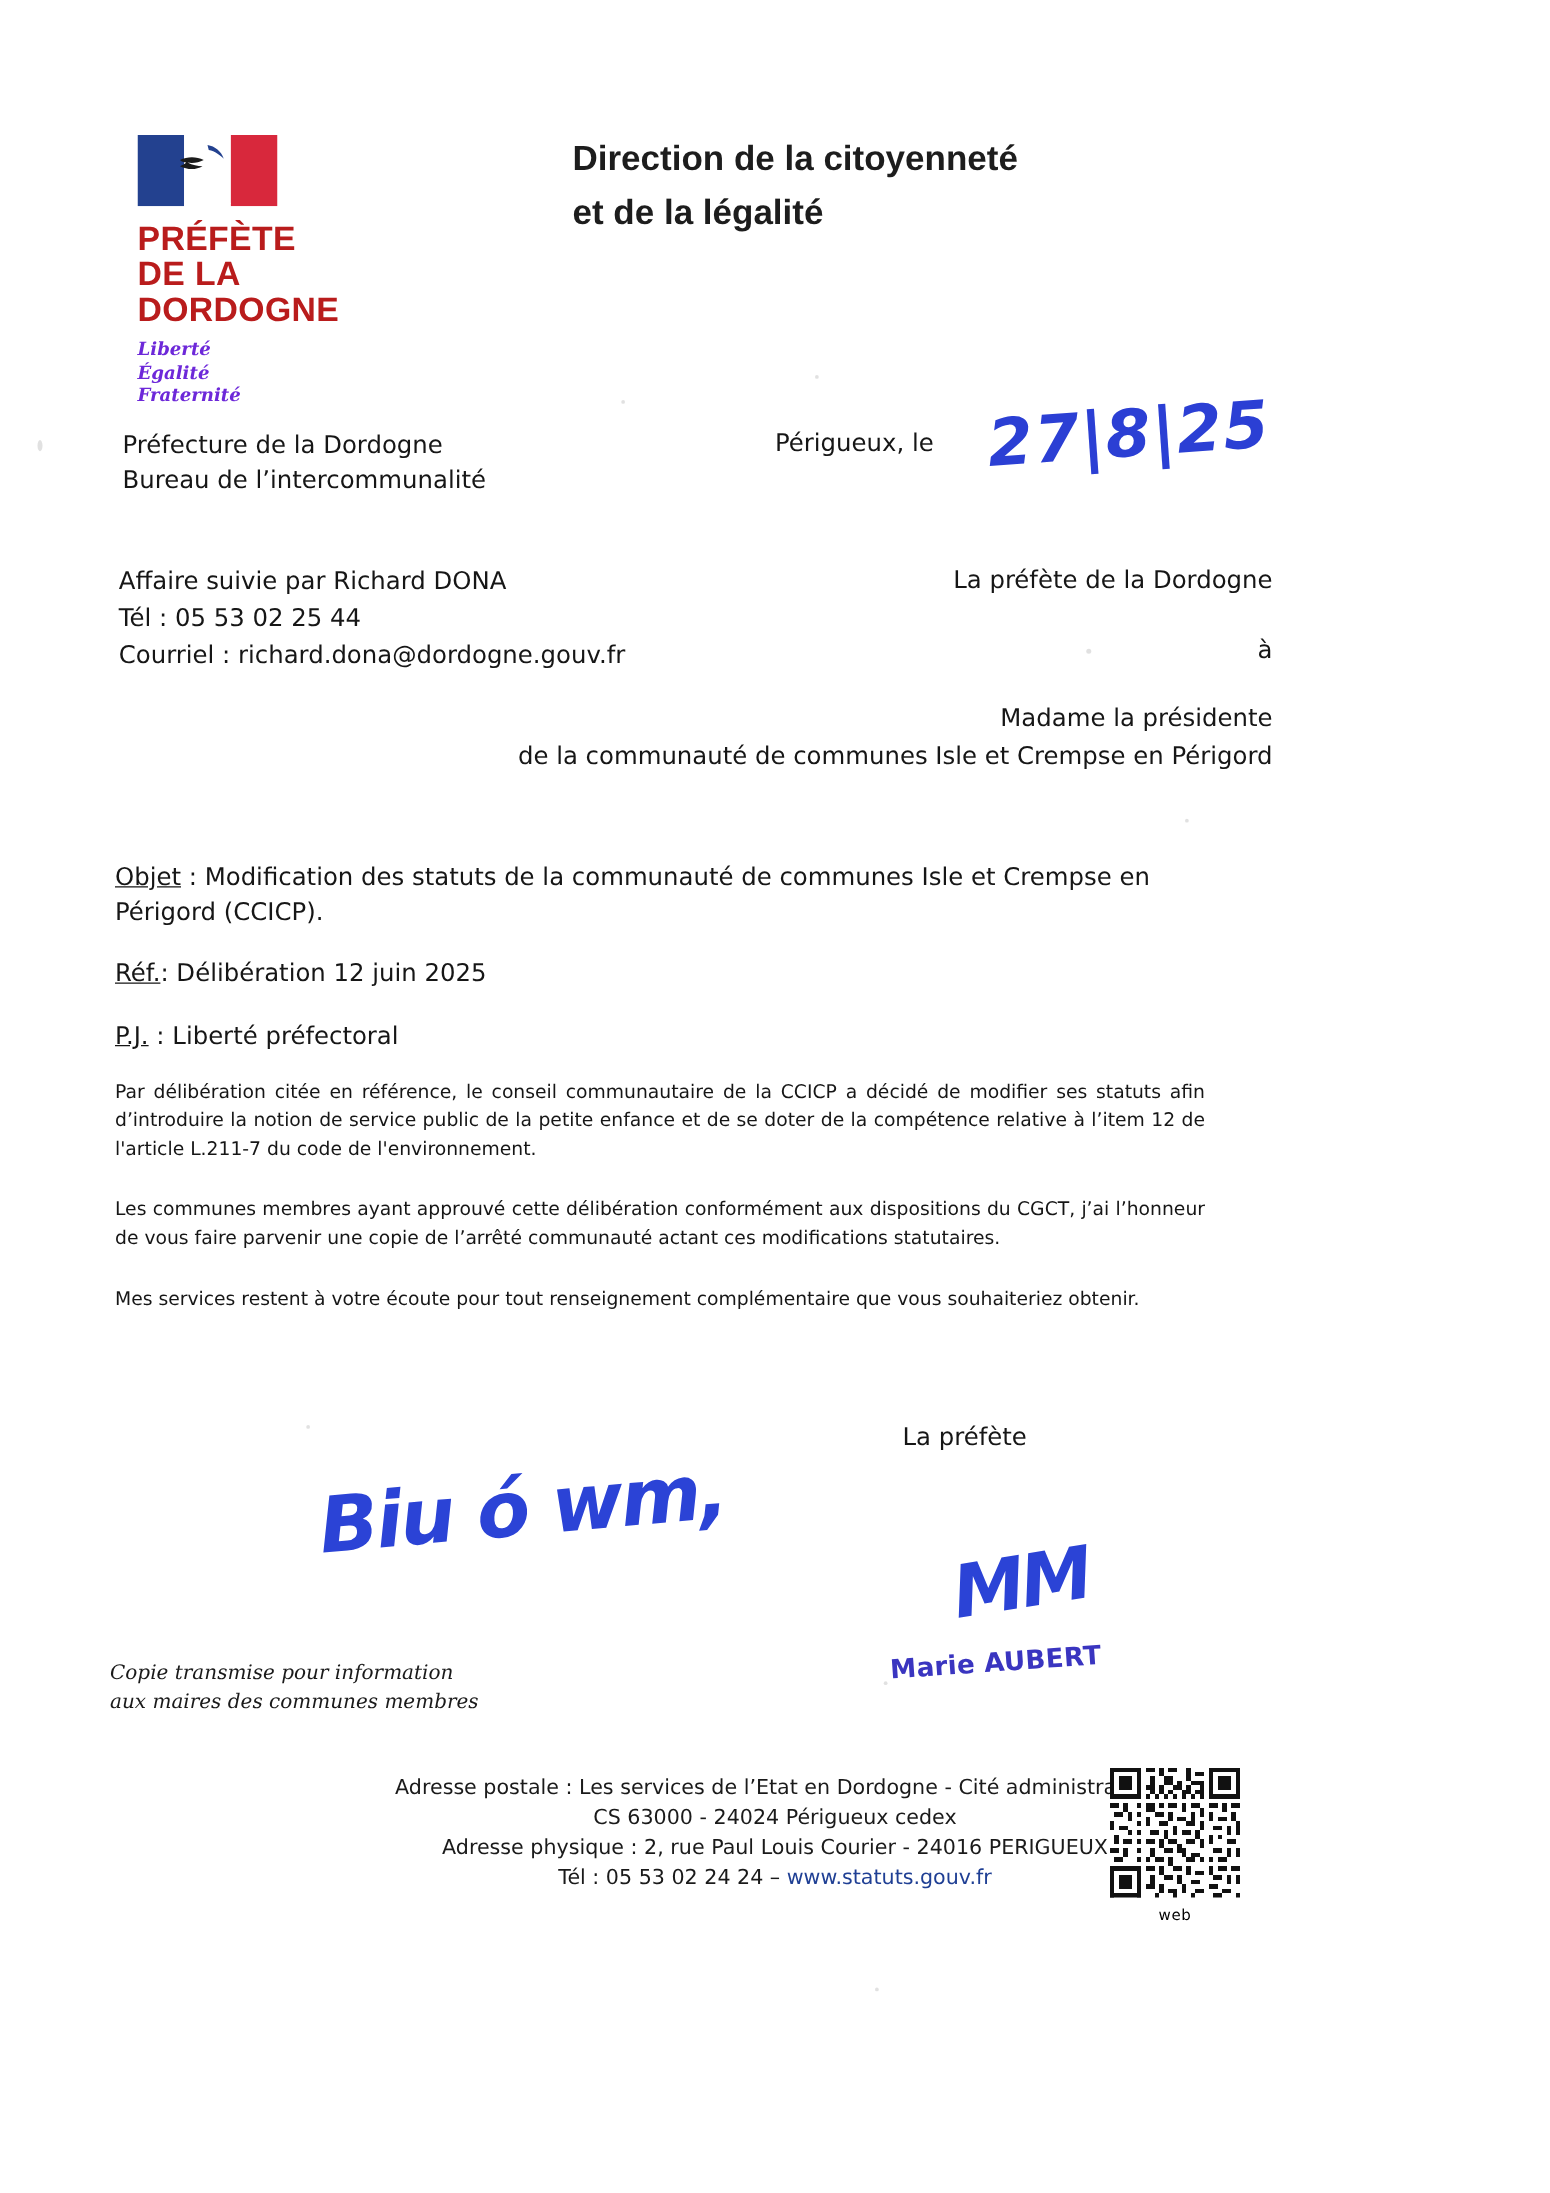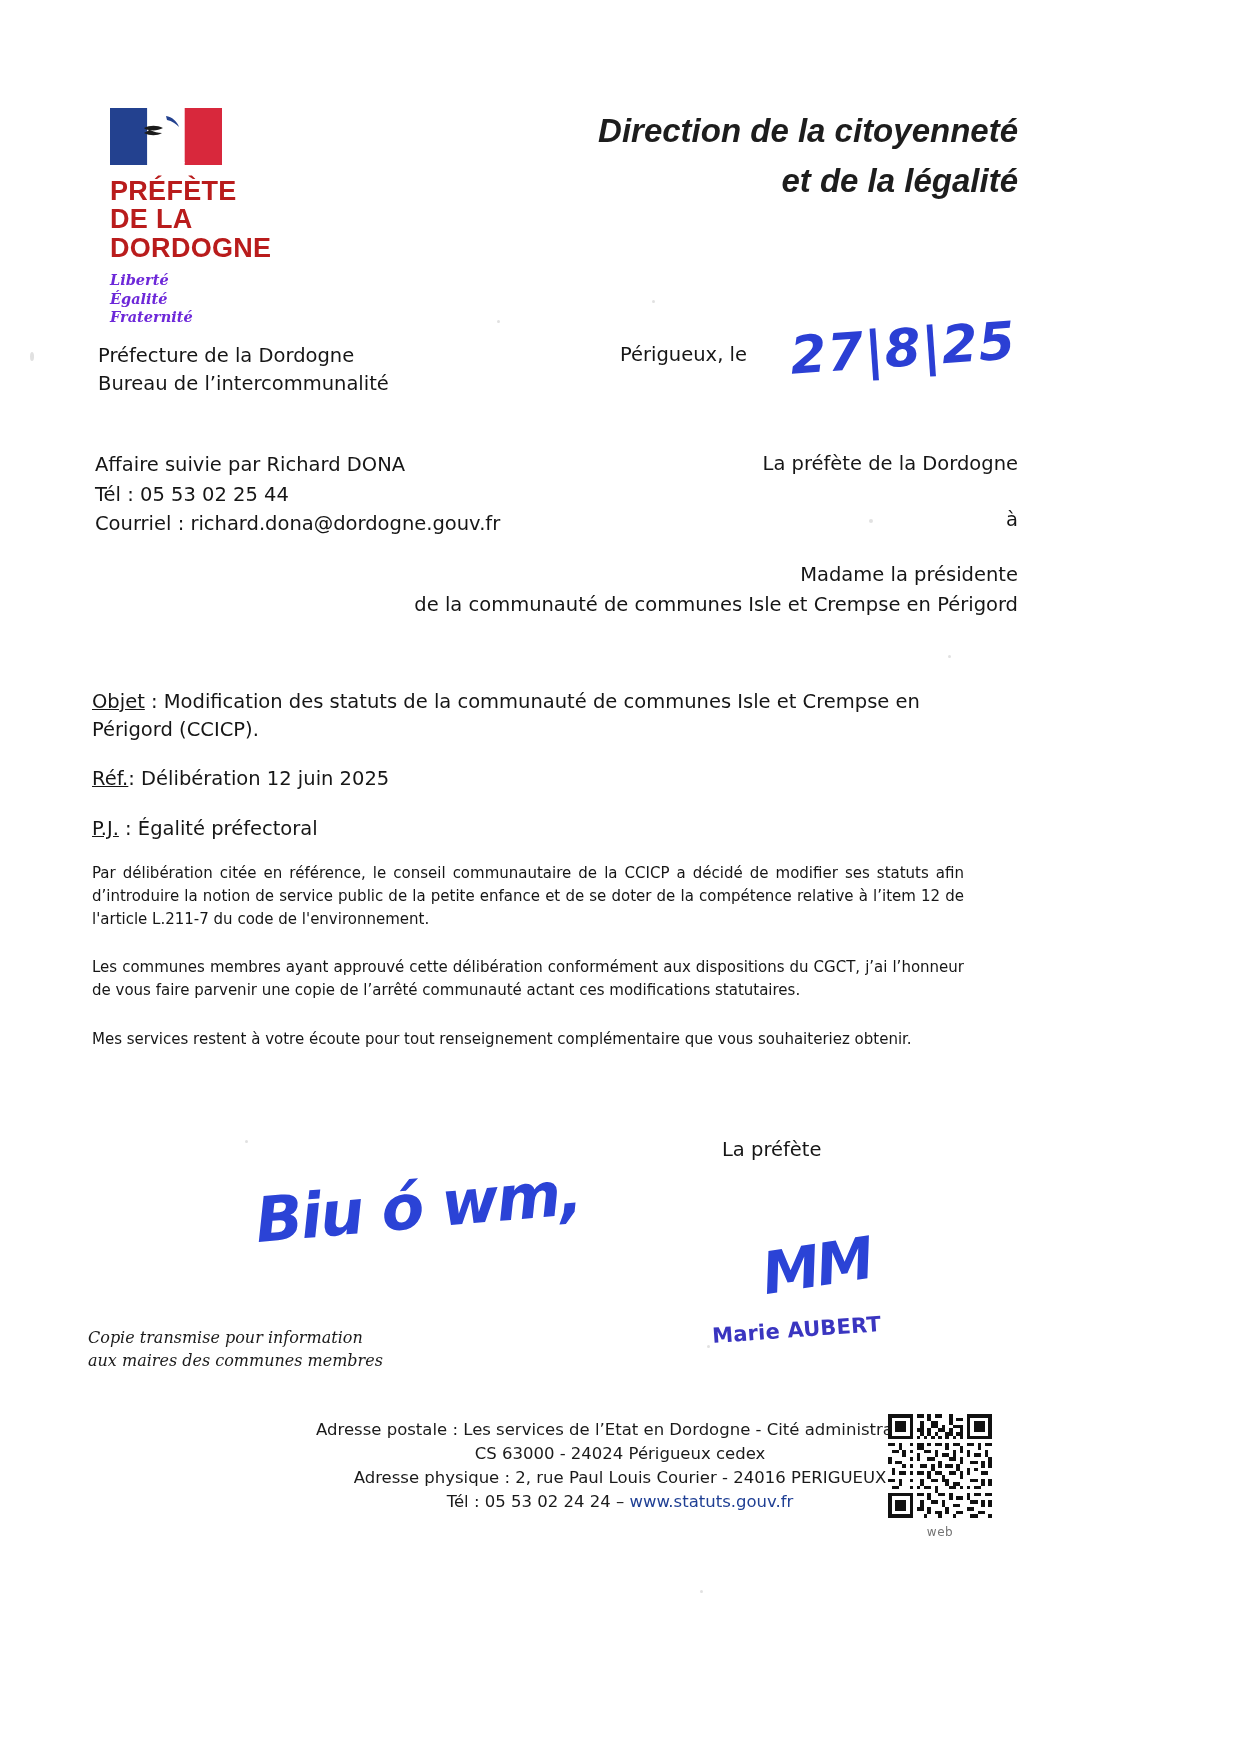--- a/index.html
+++ b/index.html
@@ -68,13 +68,11 @@
     right: 222px;
     top: 6px;
     width: 560px;
-    text-align: right;
     font-family: "Liberation Sans", sans-serif;
     font-weight: bold;
-    font-size: 33px;
+    font-size: 28px;
     line-height: 1.52;
     color: #1d1d1d;
-    font-style: italic;
   }
 
   

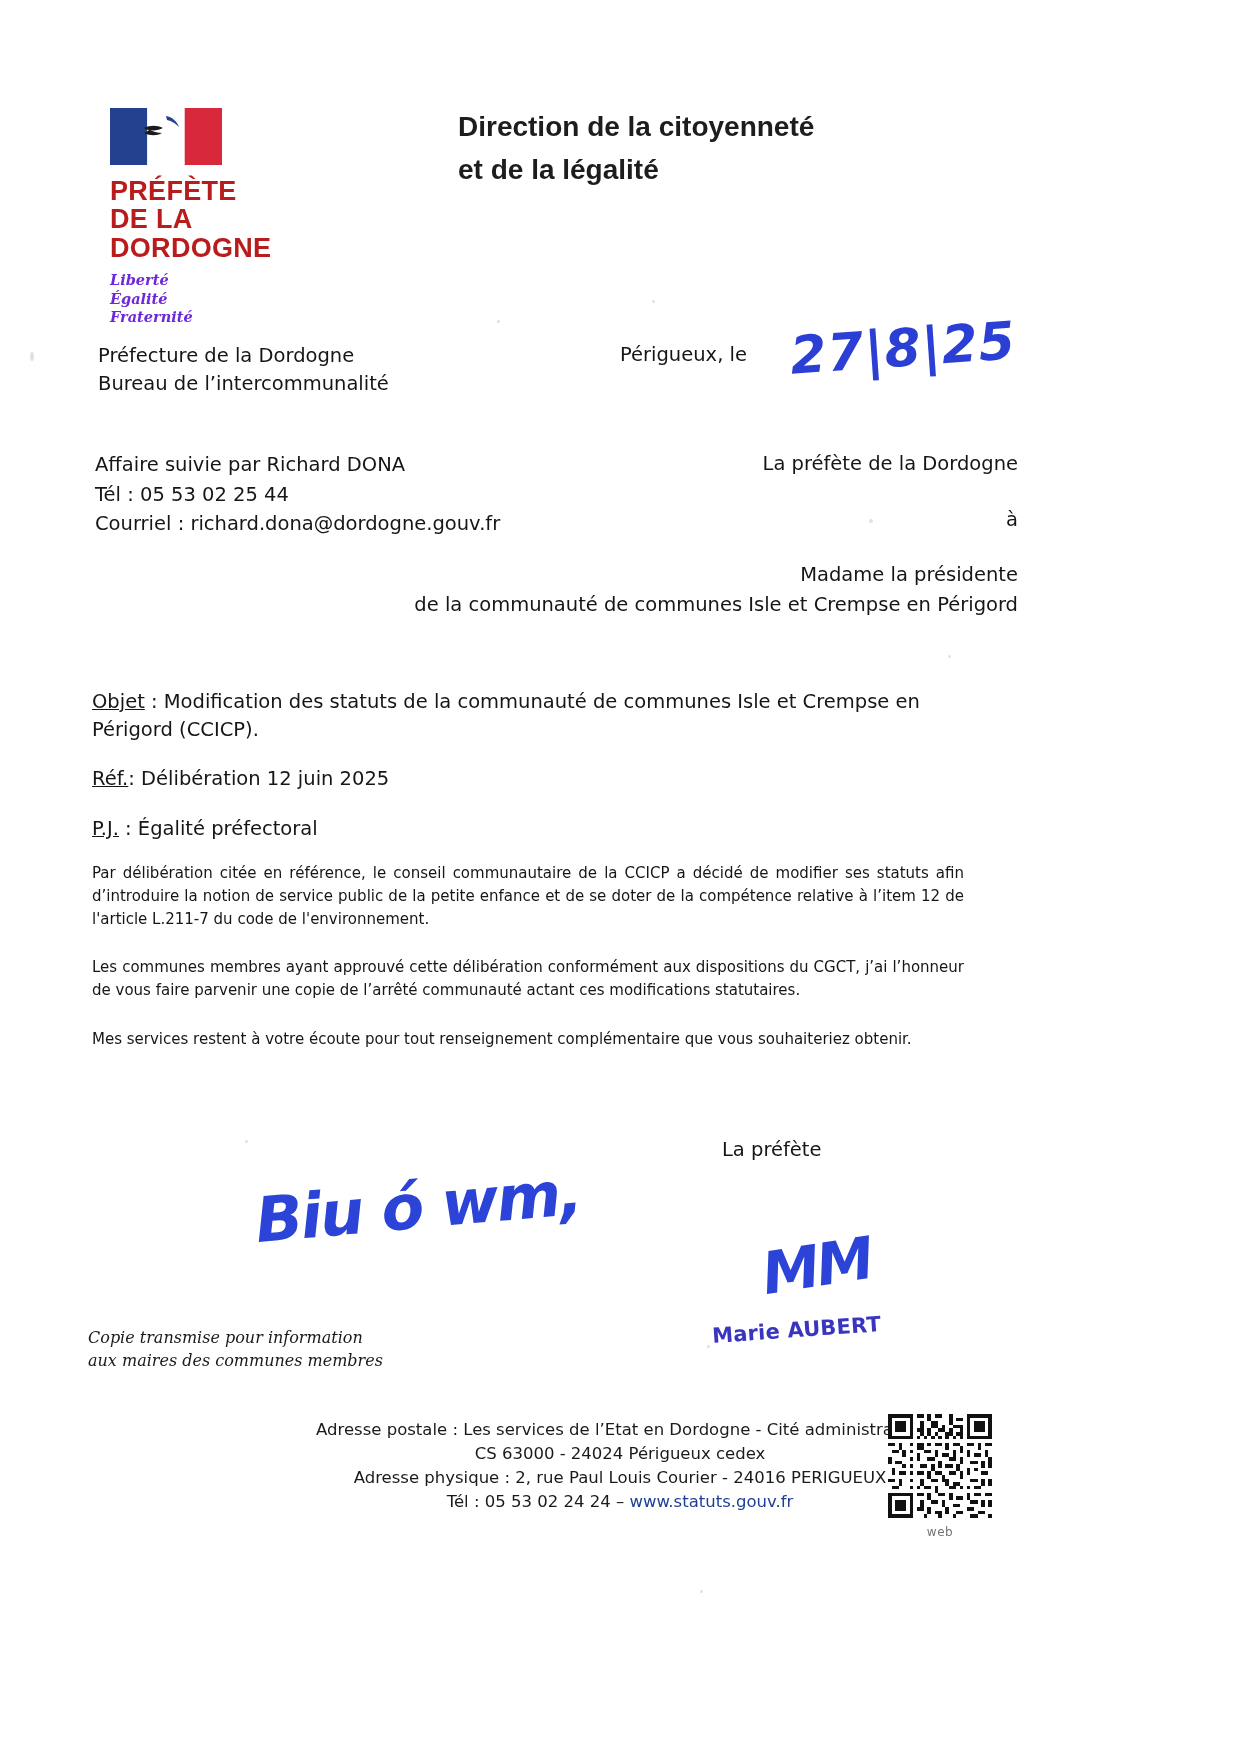--- a/index.html
+++ b/index.html
@@ -310,7 +310,7 @@
       <u>Réf.</u><span>: Délibération 12 juin 2025</span>
     </p>
     <p>
-      <u>P.J.</u><span> : Égalité préfectoral</span>
+      <u>P.J.</u><span> : Liberté préfectoral</span>
     </p>
   </div>
 

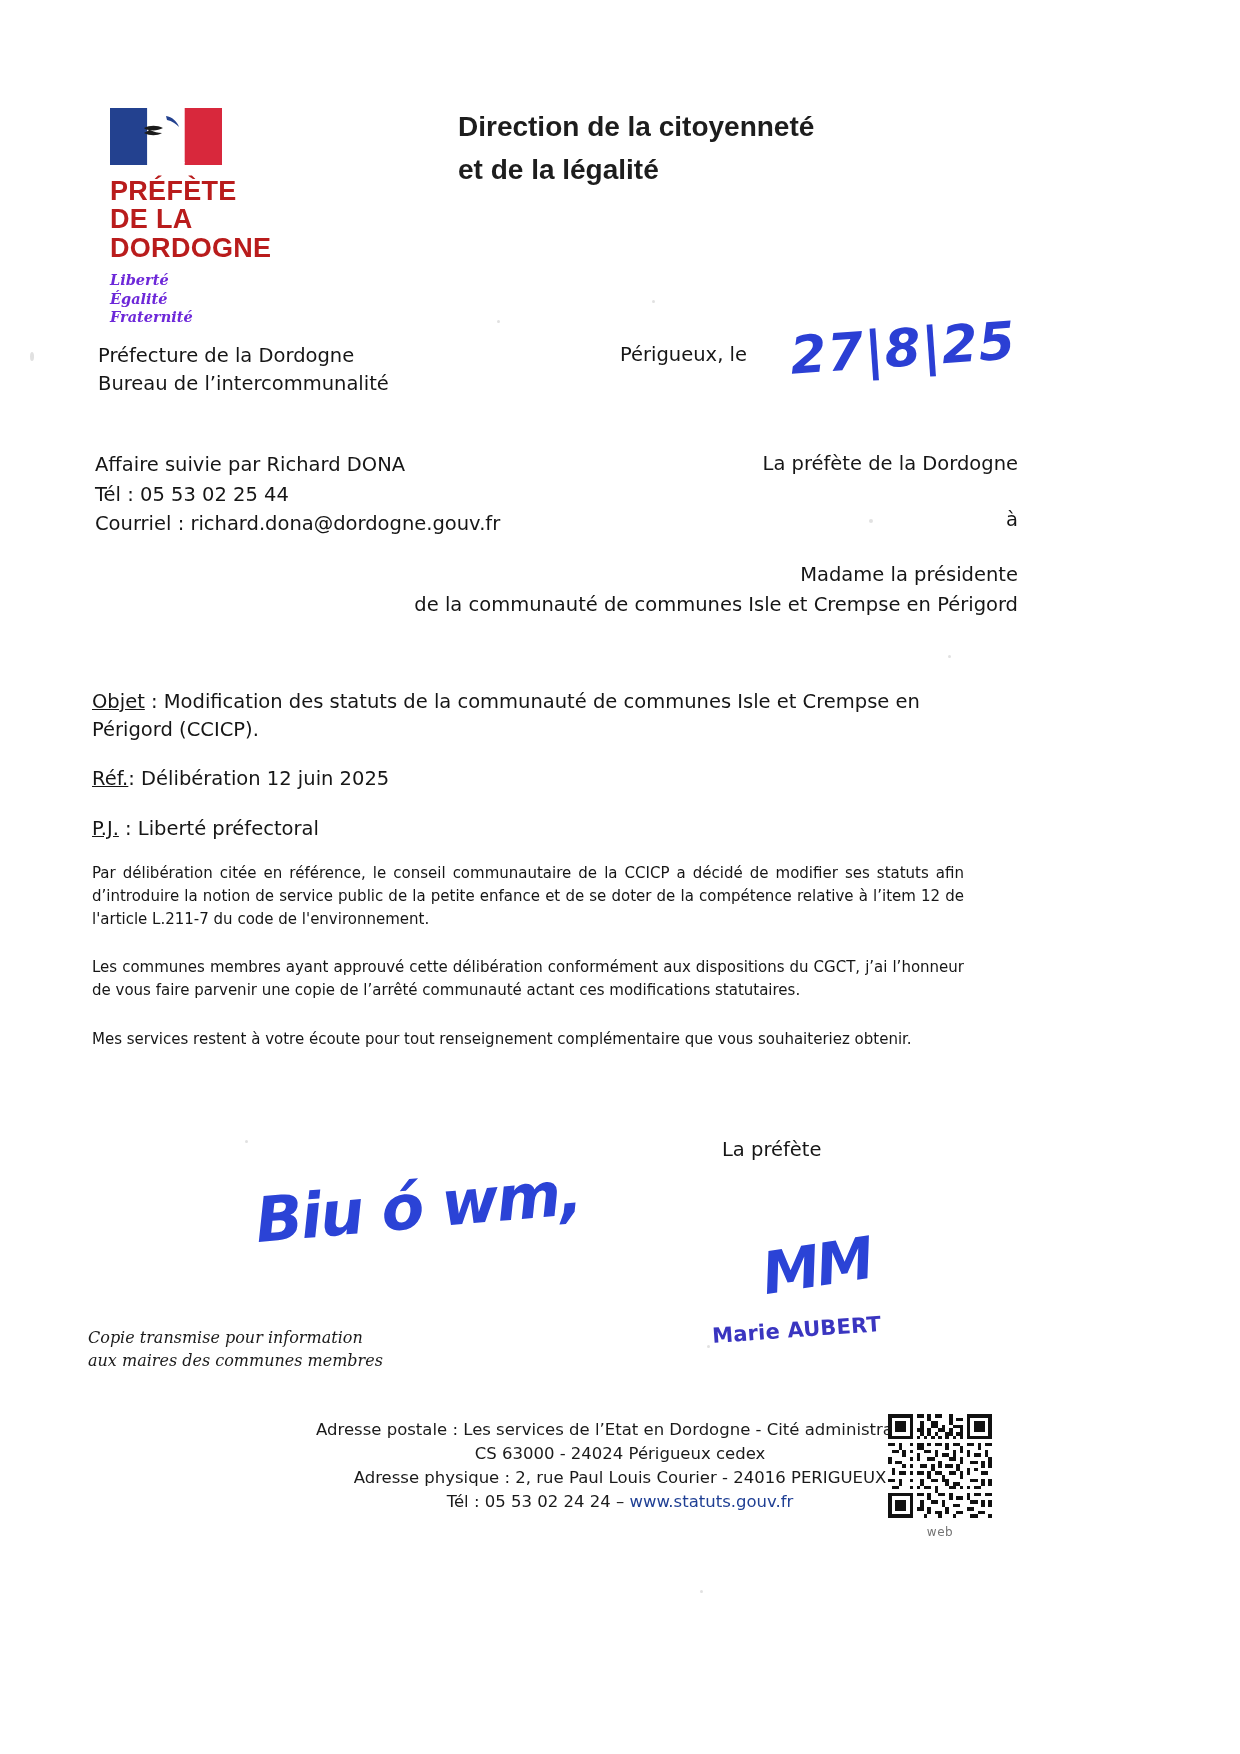--- a/index.html
+++ b/index.html
@@ -244,7 +244,7 @@
   .qr-caption {
     margin-top: 7px;
     font-size: 12px;
-    color: #737373;
+    color: #000000;
     letter-spacing: 0.5px;
   }
 

